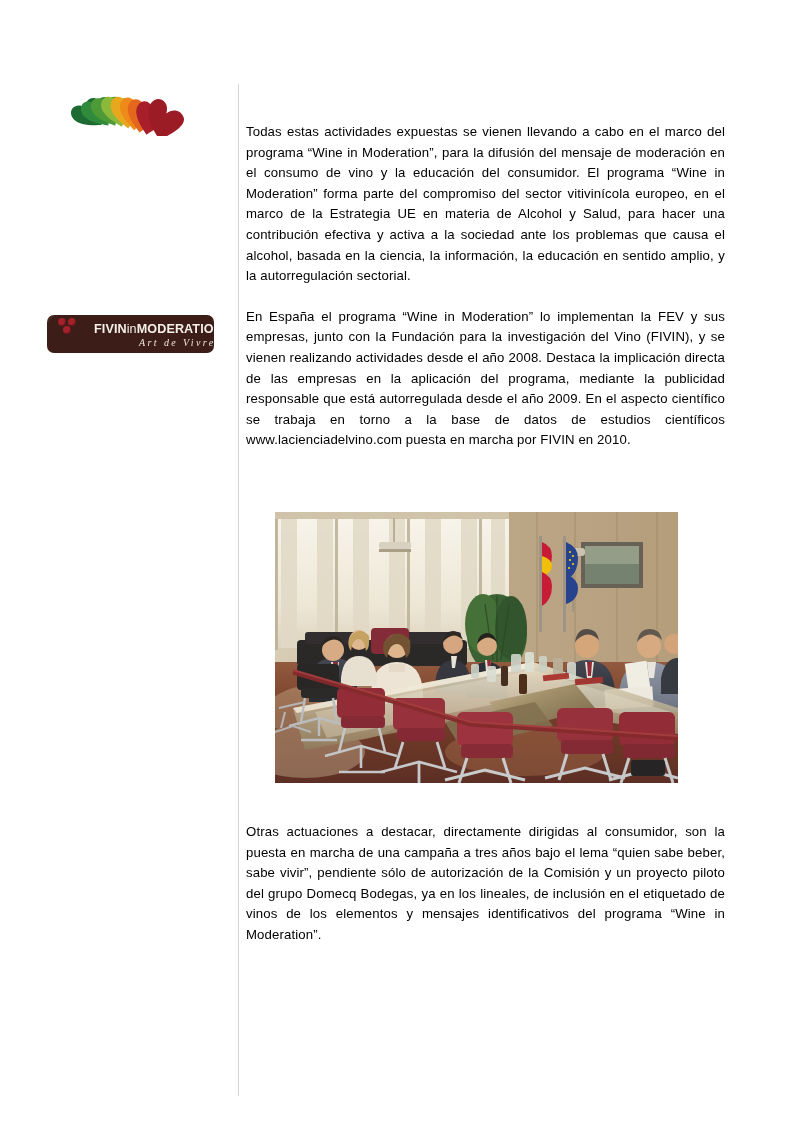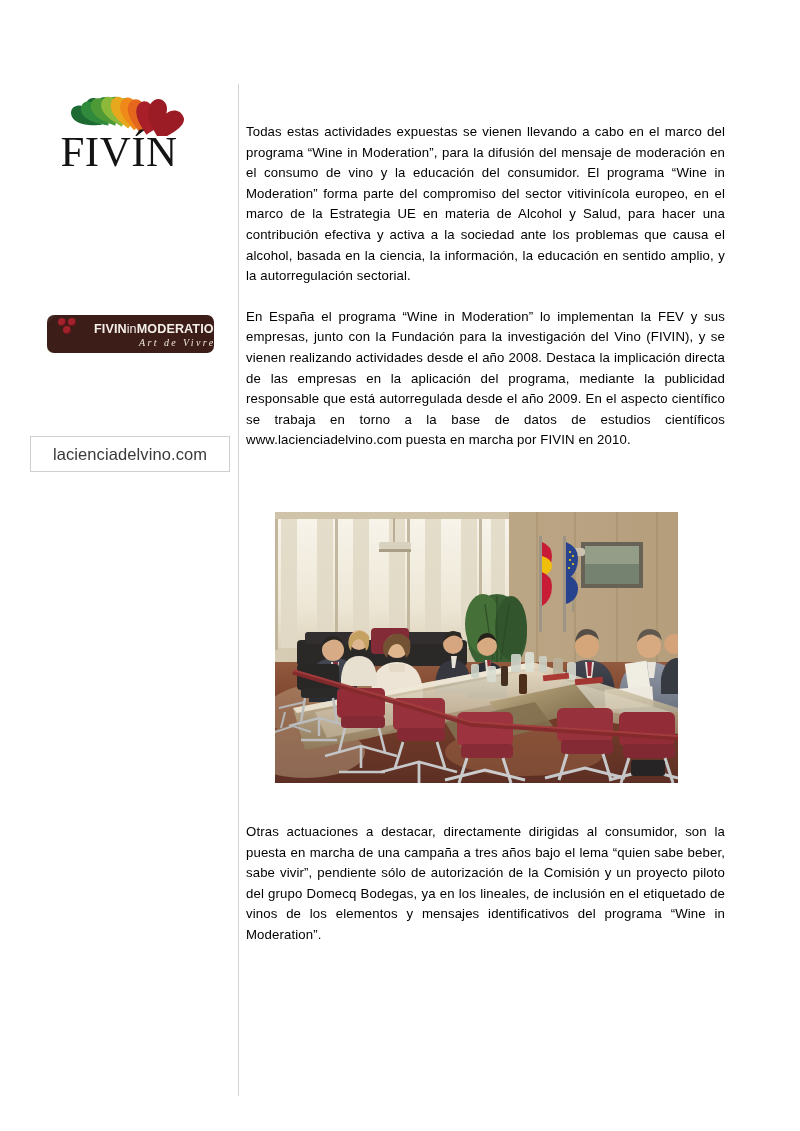--- a/index.html
+++ b/index.html
@@ -220,7 +220,6 @@
           </g>
         </svg>
       </div>
-      <div class="logo-wordmark">FIVÍN</div>
     </div>
 
     <div class="wim-badge">

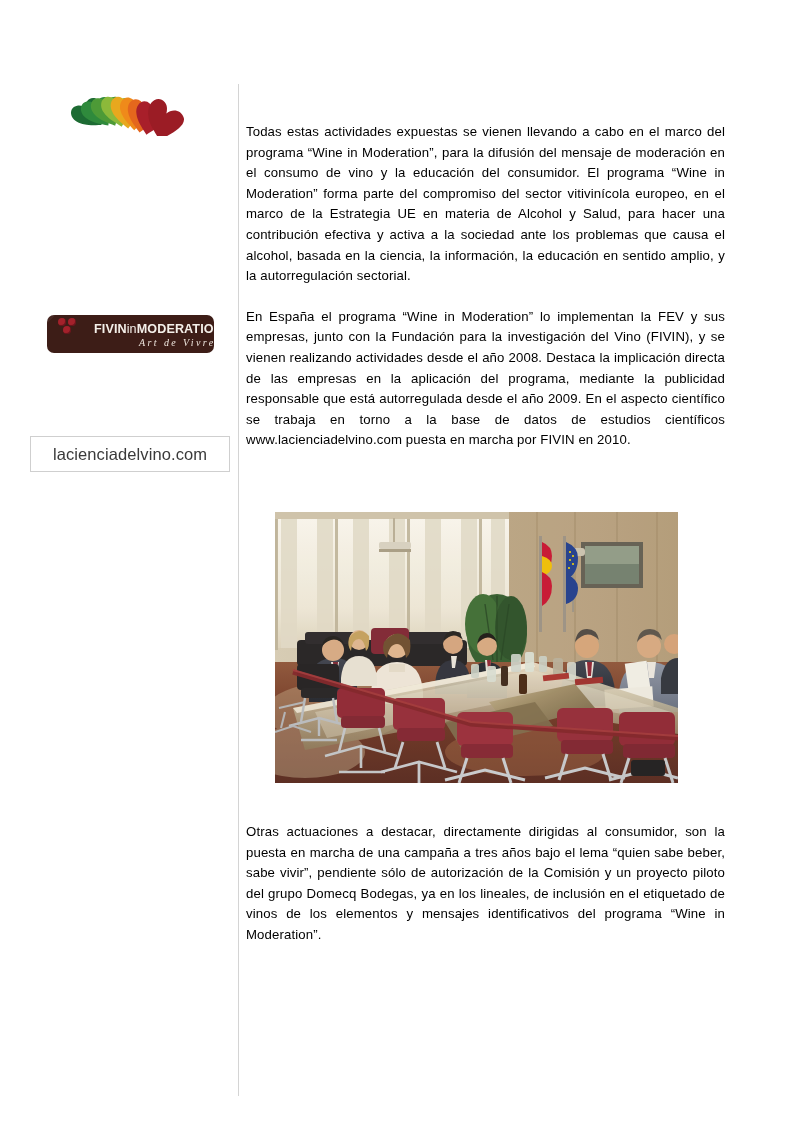--- a/index.html
+++ b/index.html
@@ -232,9 +232,6 @@
       <div class="wim-tagline">Art de Vivre</div>
     </div>
 
-    <div class="site-box">
-      <span class="site-box-label">lacienciadelvino.com</span>
-    </div>
 
   </div>
 

